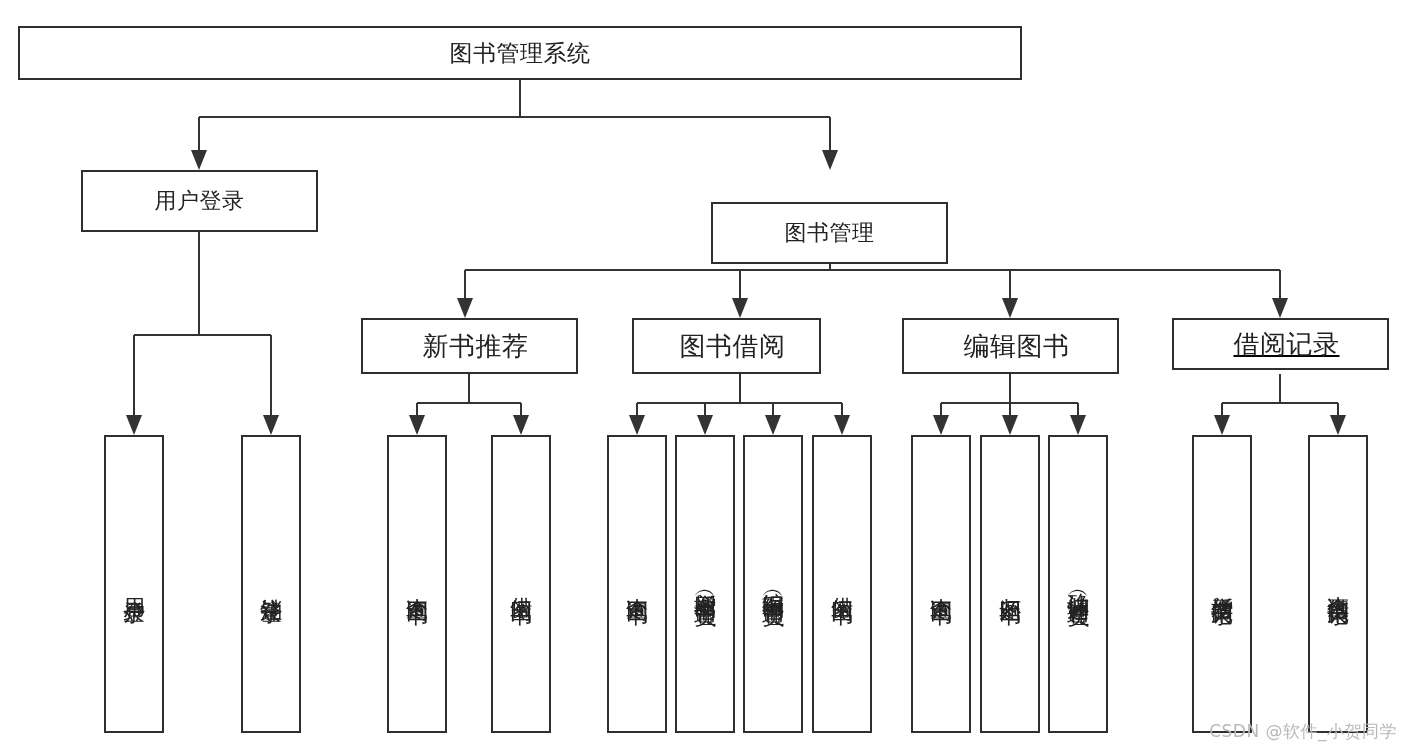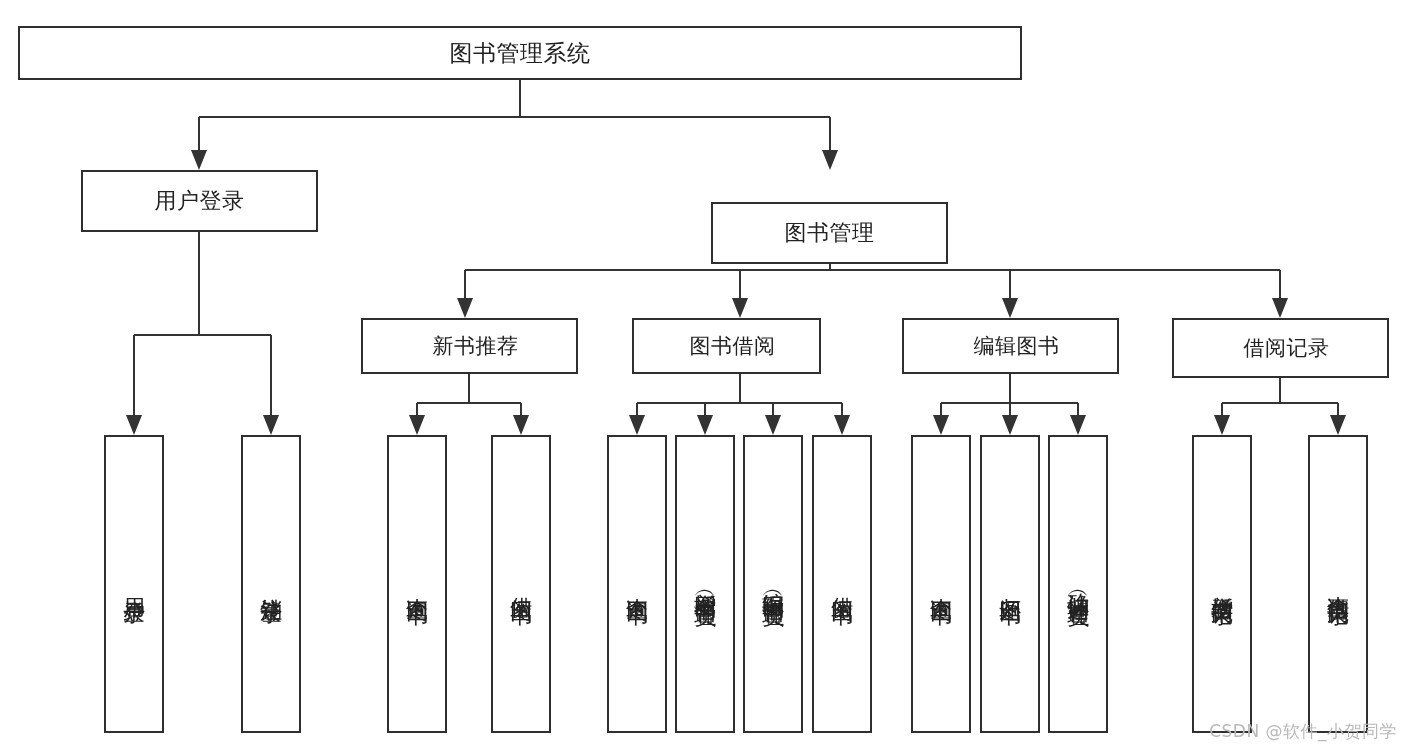--- a/index.html
+++ b/index.html
@@ -54,7 +54,7 @@
   }
   .node.root .node-label      { font-size: 23px; }
   .node.level2 .node-label    { font-size: 22px; }
-  .node.level3 .node-label    { font-size: 21px; margin-left: 12px; }
+  .node.level3 .node-label    { font-size: 26px; margin-left: 12px; }
   
   .node.leaf {
     align-items: center;

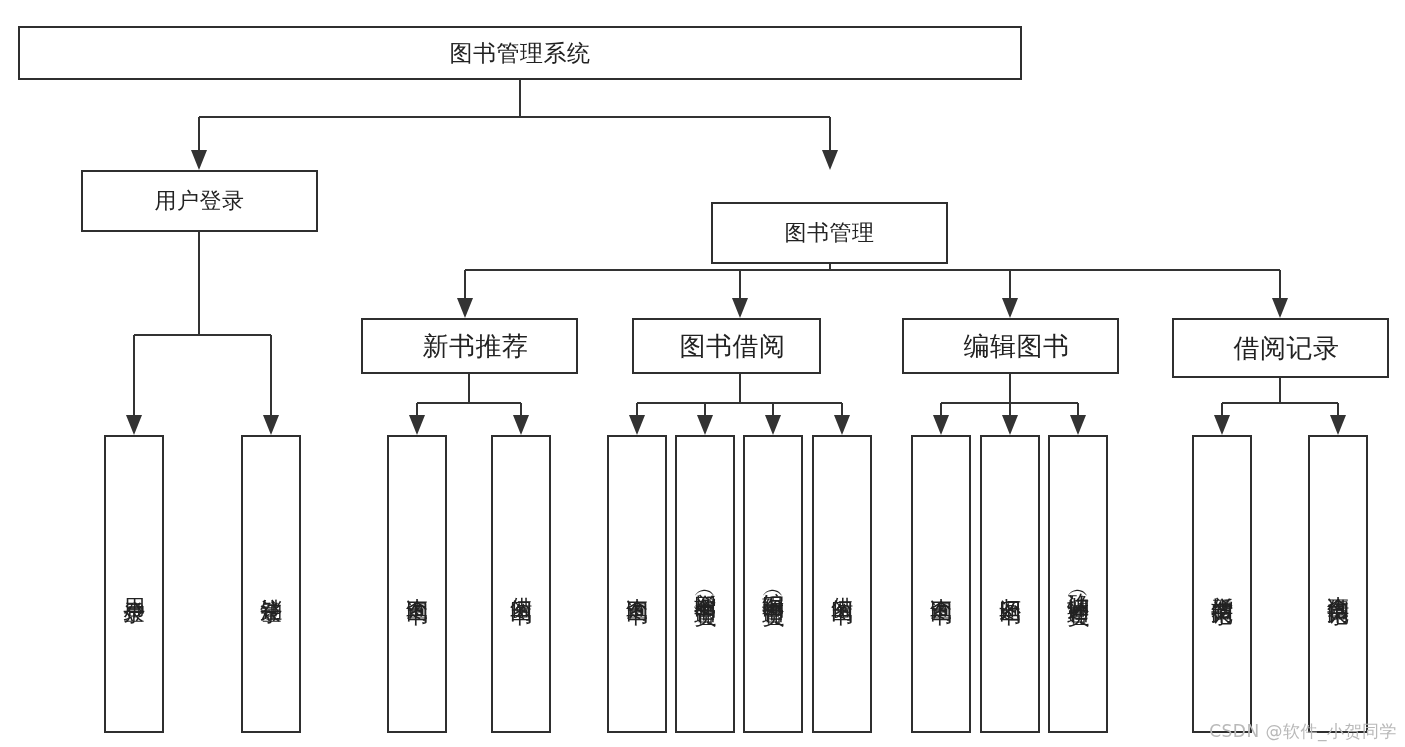--- a/index.html
+++ b/index.html
@@ -172,7 +172,7 @@
   <div class="node level3" style="left:902px; top:318px; width:217px; height:56px;">
     <span class="node-label">编辑图书</span>
   </div>
-  <div class="node level3" style="left:1172px; top:318px; width:217px; height:60px;">
+  <div class="node level3" style="left:1172px; top:318px; width:217px; height:52px;text-decoration:underline;">
     <span class="node-label">借阅记录</span>
   </div>
 

